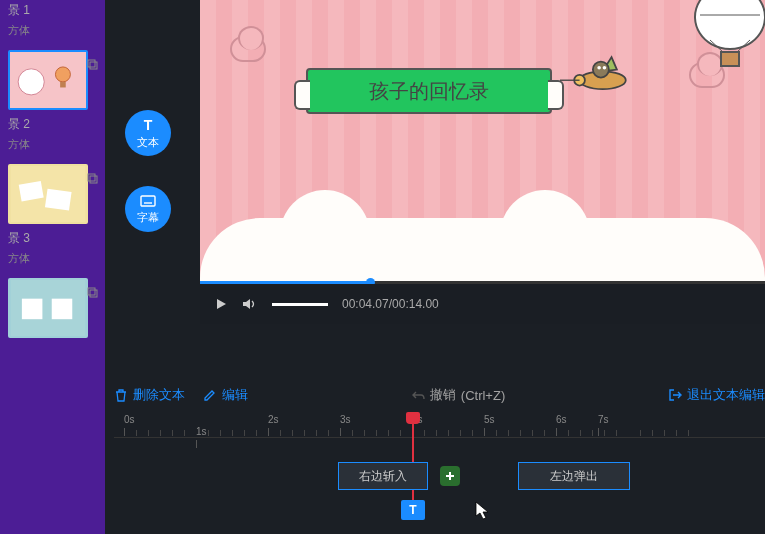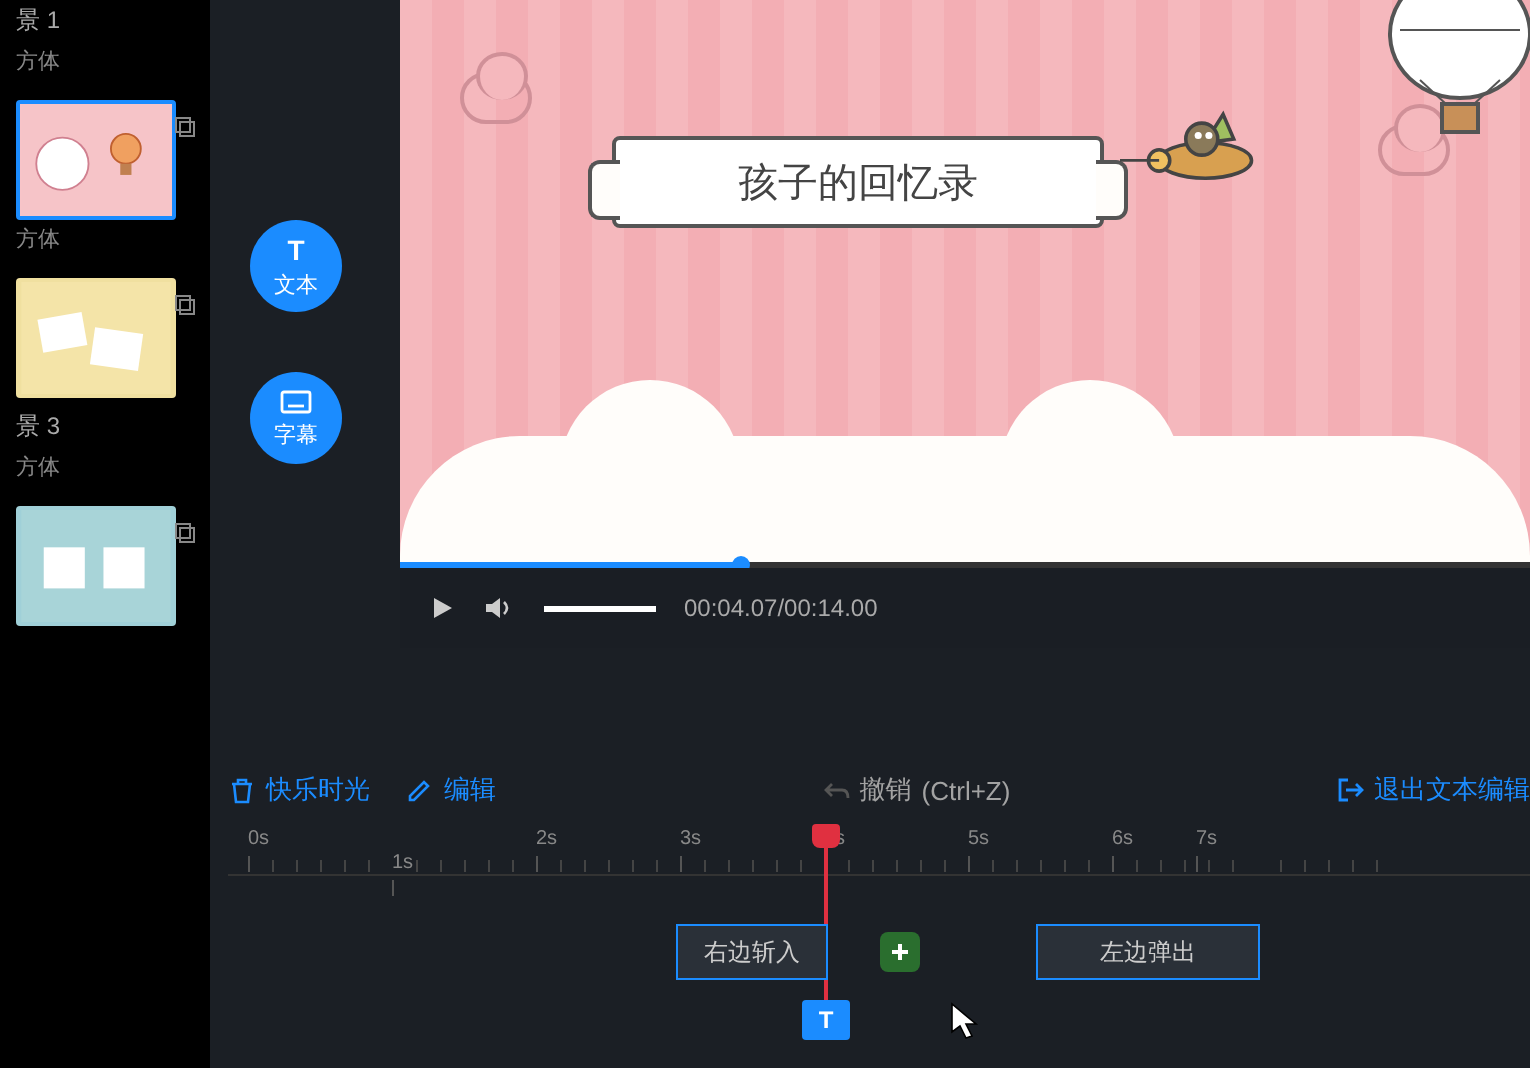--- a/index.html
+++ b/index.html
@@ -5,7 +5,7 @@
 * { margin: 0; padding: 0; box-sizing: border-box; font-family: "Microsoft YaHei", Arial, sans-serif; }
 body { background: #1b1f25; color: #c0c0c0; overflow: hidden; width: 765px; height: 534px; position: relative; }
 
-.left-panel { position: absolute; left: 0; top: 0; width: 105px; height: 534px; background: #000000; }
+.left-panel { position: absolute; left: 0; top: 0; width: 105px; height: 534px; background: #4c1d95; }
 .scene-item { padding: 0 8px 8px 8px; }
 .scene-label { font-size: 12px; color: #aaa; padding: 2px 0; }
 .font-label { font-size: 11px; color: #888; padding: 2px 0 4px 0; }

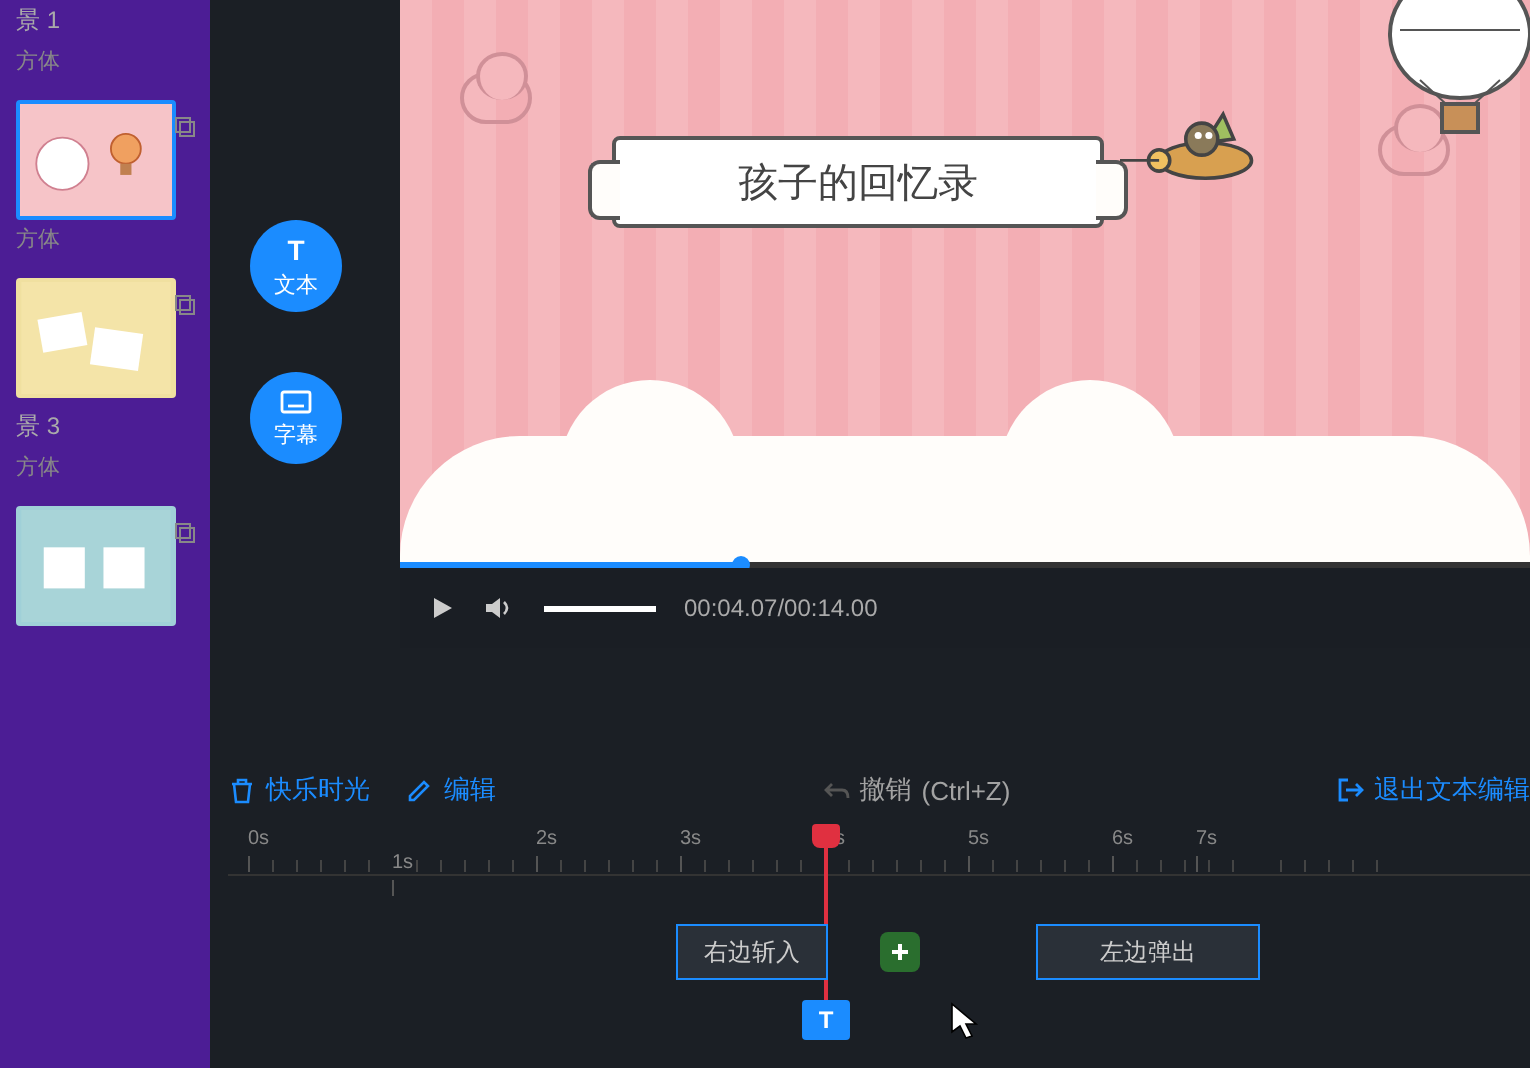--- a/index.html
+++ b/index.html
@@ -28,7 +28,7 @@
 .clouds::before, .clouds::after { content: ""; position: absolute; background: #fffdfa; border-radius: 50%; top: -28px; width: 90px; height: 90px; }
 .clouds::before { left: 80px; }
 .clouds::after { left: 300px; }
-.title-banner { position: absolute; left: 106px; top: 68px; width: 246px; height: 46px; background: #ffffff; border: 2px solid #555; border-radius: 4px; display: flex; align-items: center; justify-content: center; font-size: 20px; color: #444; font-family: serif; }
+.title-banner { position: absolute; left: 106px; top: 68px; width: 246px; height: 46px; background: #22c55e; border: 2px solid #555; border-radius: 4px; display: flex; align-items: center; justify-content: center; font-size: 20px; color: #444; font-family: serif; }
 .title-banner::before { content: ""; position: absolute; left: -14px; top: 10px; width: 14px; height: 26px; background: #fffdfa; border: 2px solid #555; border-right: none; border-radius: 6px 0 0 6px; }
 .title-banner::after { content: ""; position: absolute; right: -14px; top: 10px; width: 14px; height: 26px; background: #fffdfa; border: 2px solid #555; border-left: none; border-radius: 0 6px 6px 0; }
 .plane { position: absolute; left: 360px; top: 50px; width: 80px; height: 60px; }

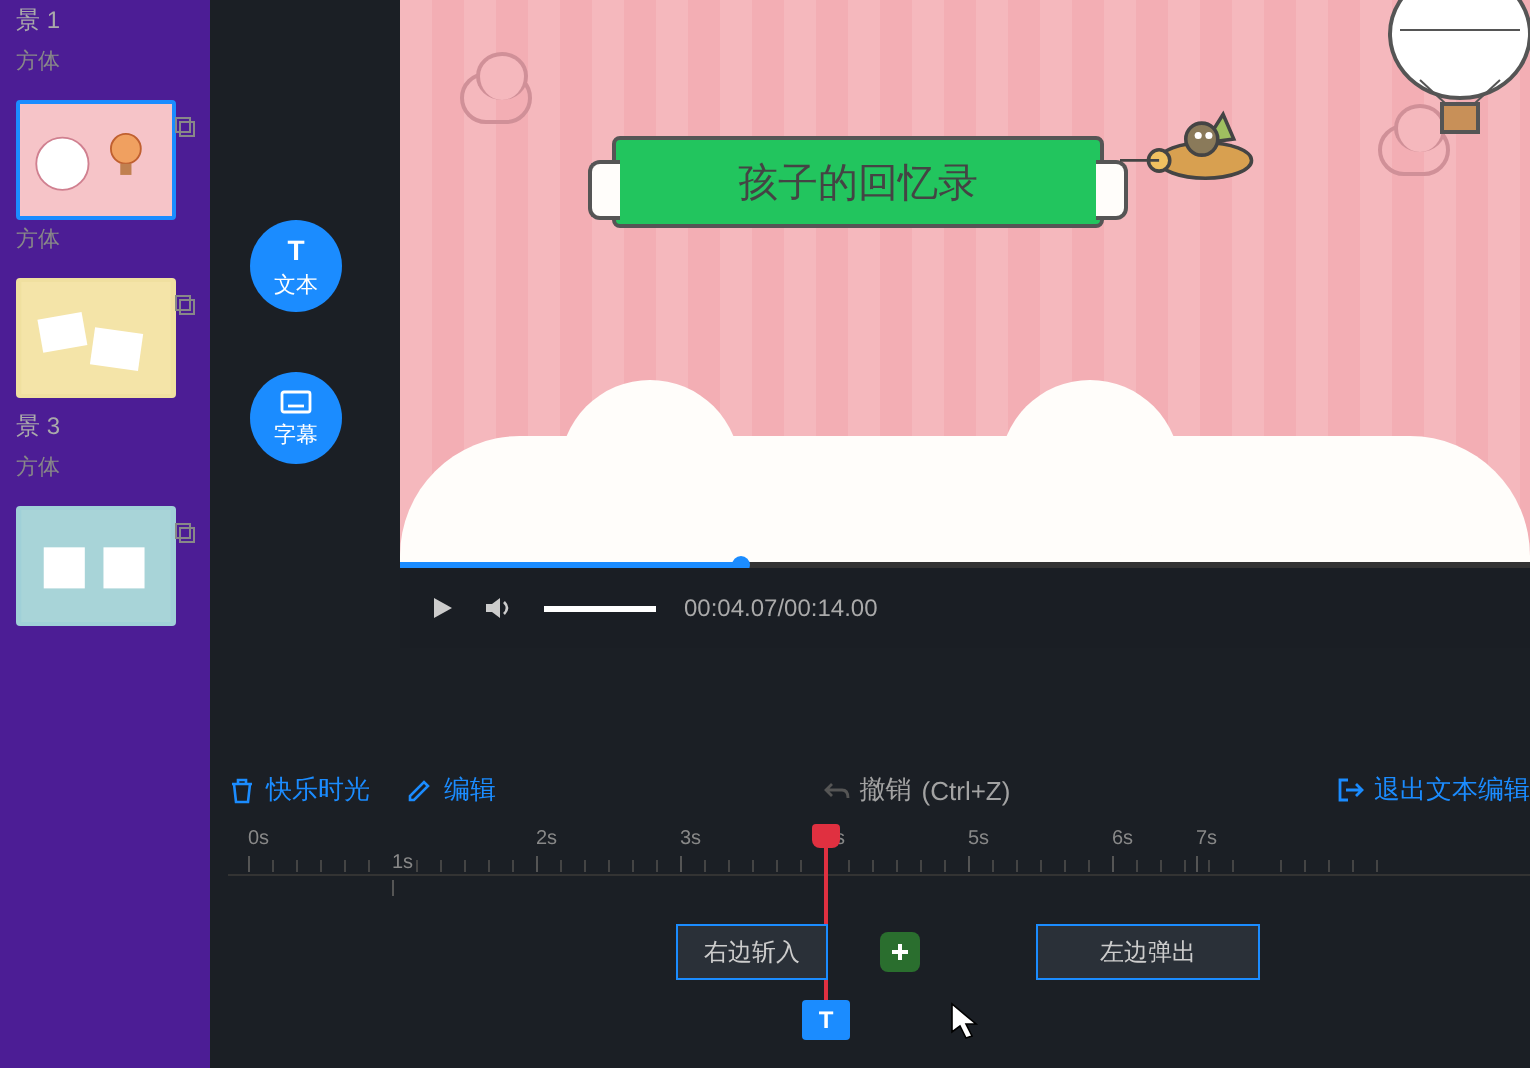--- a/index.html
+++ b/index.html
@@ -88,6 +88,7 @@
           </svg>
       </span>
     </div>
+    <div class="scene-label" style="margin-top:4px">景 2</div>
     <div class="font-label">方体</div>
   </div>
   <div class="scene-item">

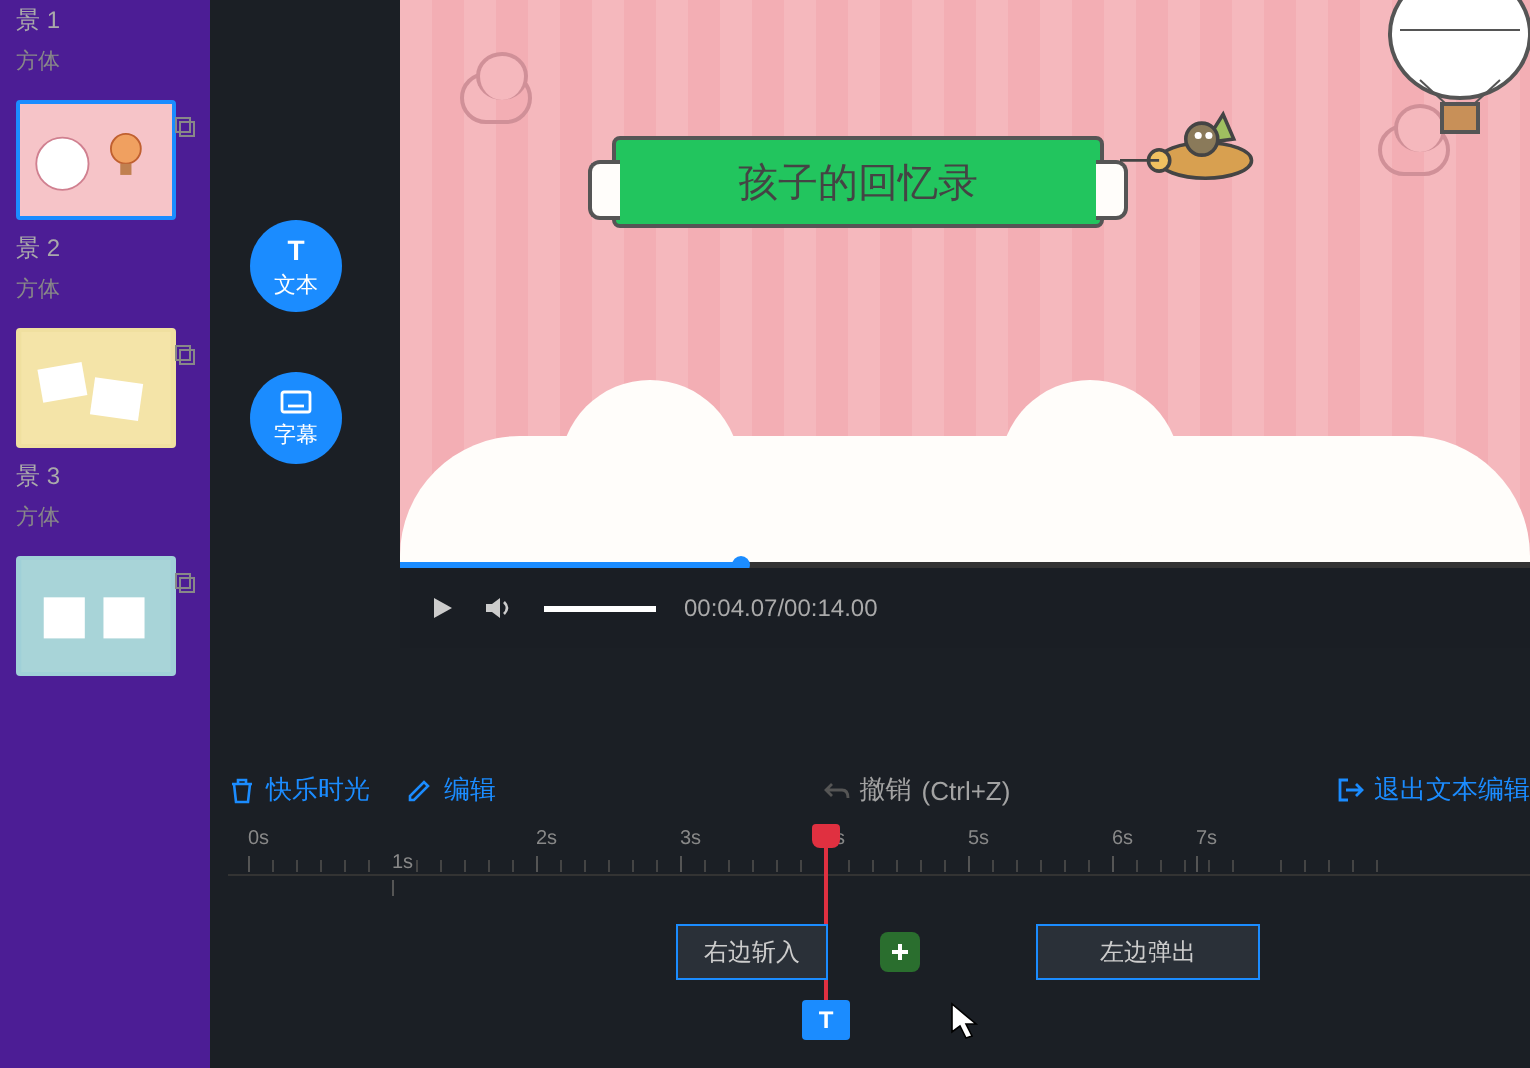--- a/index.html
+++ b/index.html
@@ -194,7 +194,7 @@
     <svg width="14" height="14" viewBox="0 0 14 14">
         <path d="M3 4 L11 4 L10 13 L4 13 Z M2 4 L12 4 M5 2 L9 2 L9 4 L5 4 Z" fill="none" stroke="#1b8cff" stroke-width="1.3"></path>
       </svg>
-    <span>快乐时光</span>
+    <span>删除文本</span>
   </div>
   <div class="tb-btn tb-blue">
     <svg width="14" height="14" viewBox="0 0 14 14">

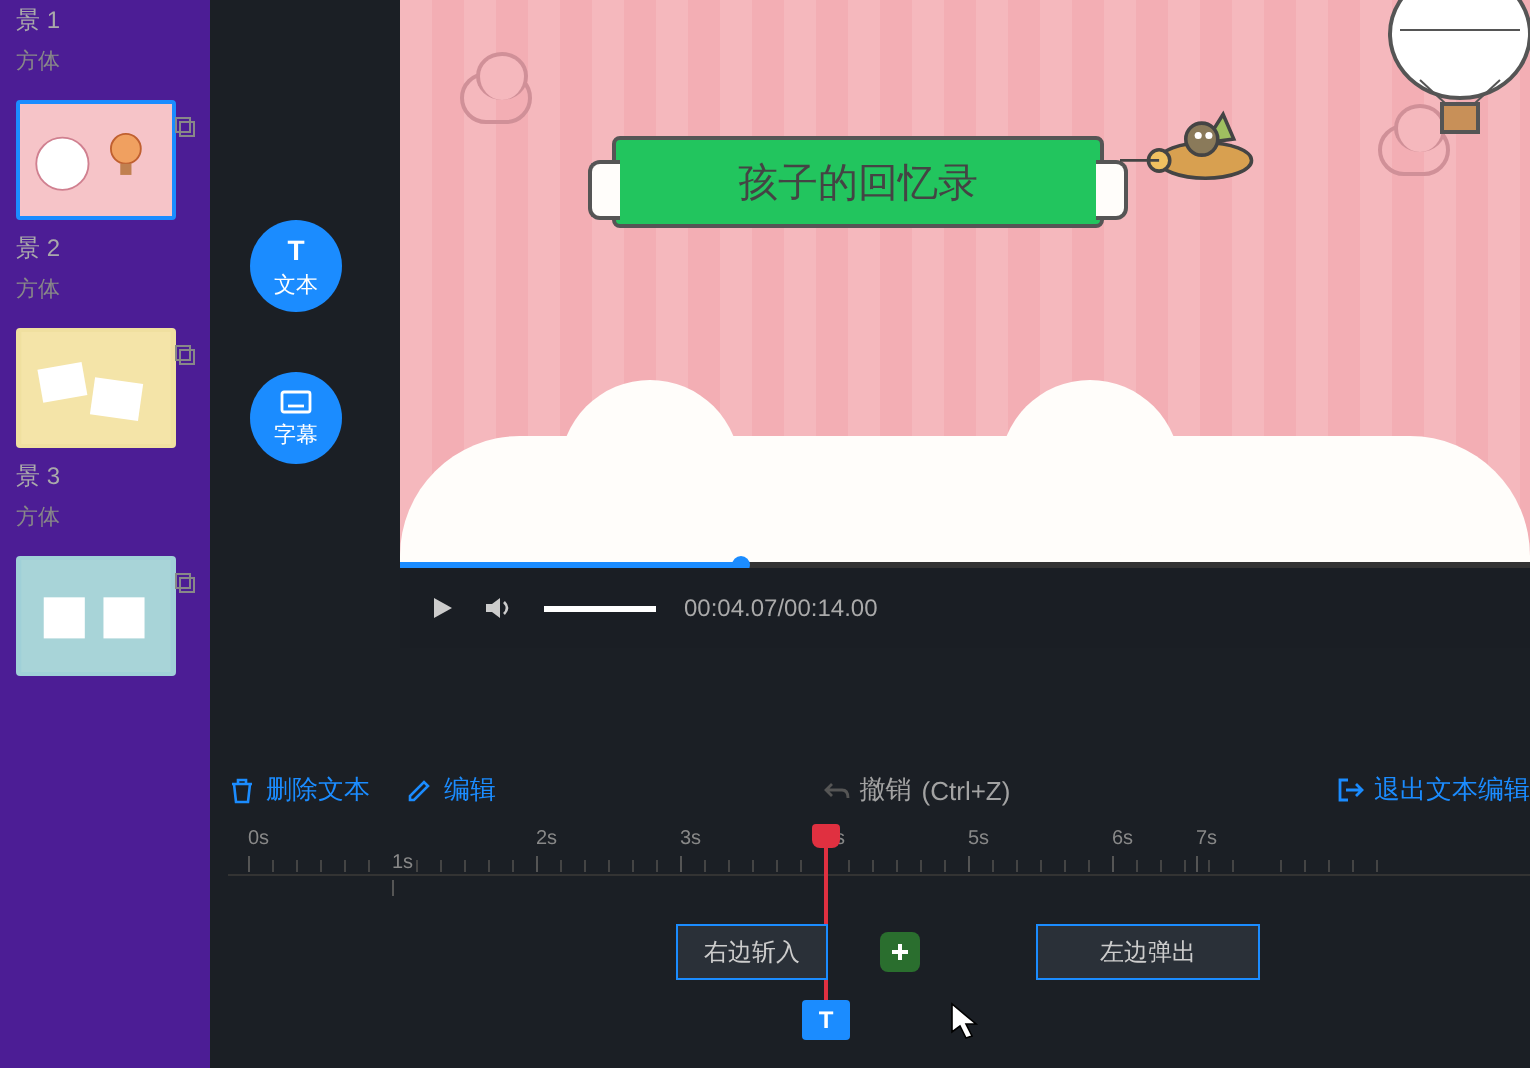--- a/index.html
+++ b/index.html
@@ -274,7 +274,7 @@
     <div class="playhead-top"></div>
   </div>
   <div class="track">
-    <div class="track-seg" style="left:224px;width:76px">
+    <div class="track-seg" style="left:224px;width:90px">
       <span>右边斩入</span>
     </div>
     <div class="plus-btn" style="left:326px">

